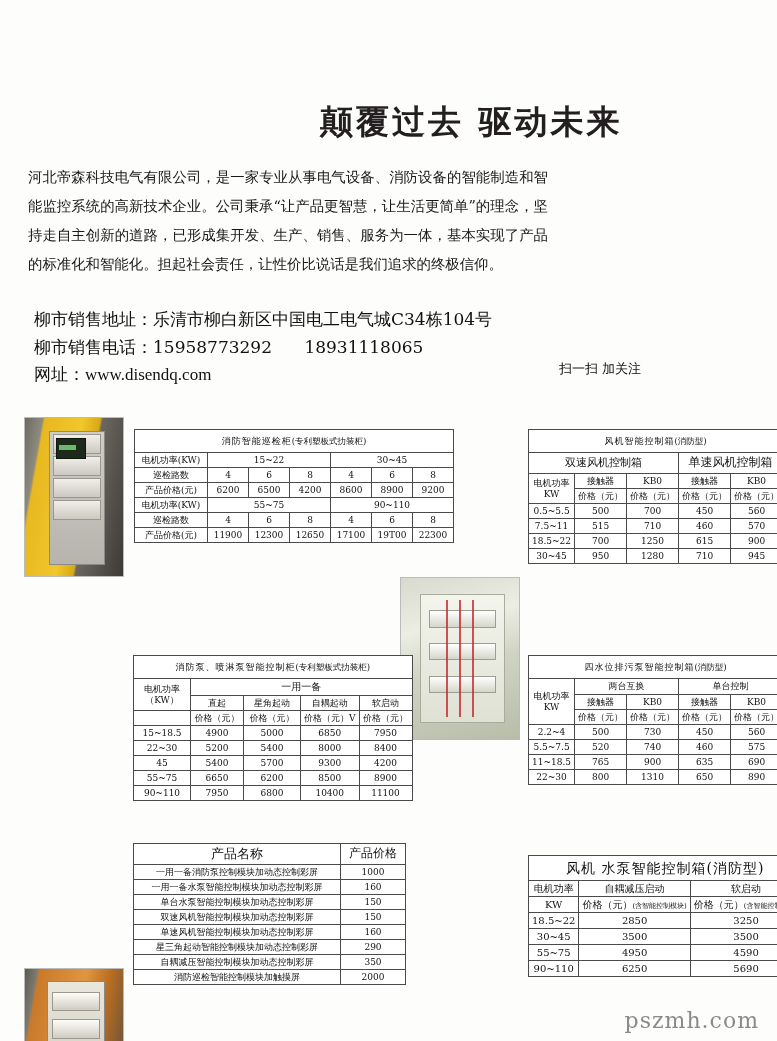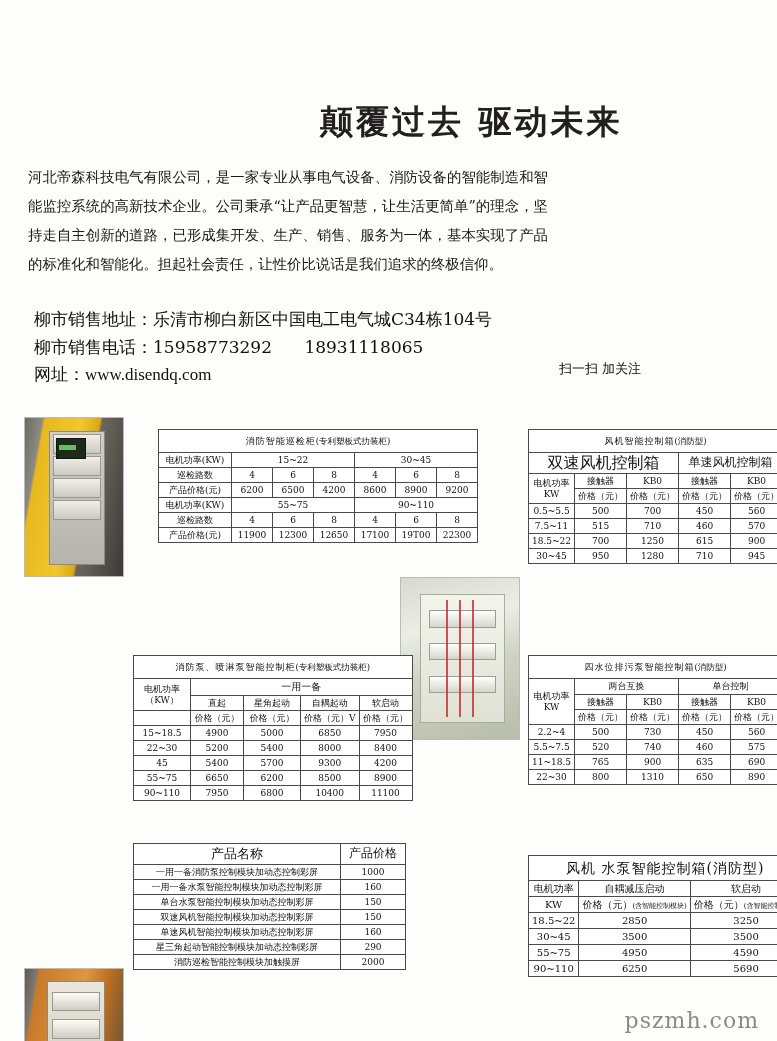--- a/index.html
+++ b/index.html
@@ -188,7 +188,7 @@
     </div>
   </div>
 
-  <div class="tbl-wrap" style="left:140px; top:429px;padding-left:18px;">
+  <div class="tbl-wrap" style="left:116px; top:429px;padding-left:18px;">
     <table class="t f9 noborder-outer">
       <tbody>
           <tr>

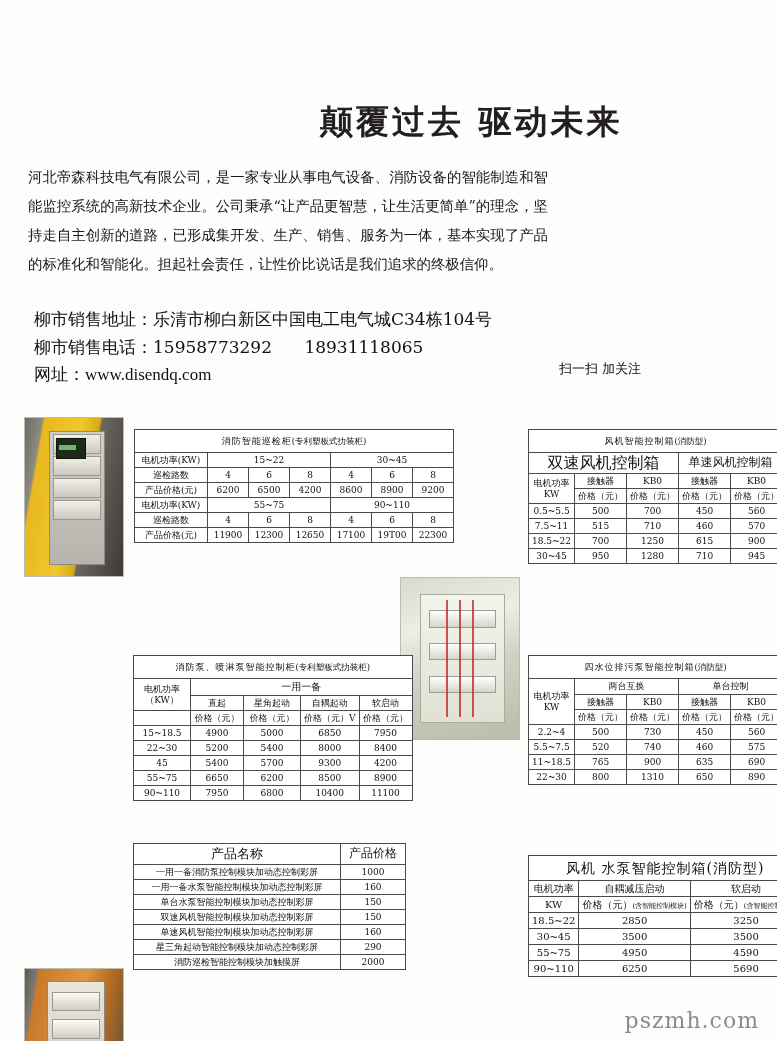--- a/index.html
+++ b/index.html
@@ -262,7 +262,7 @@
             <td class="title-cell" colspan="5"><span>风机智能控制箱</span><span class="sub">(消防型)</span></td>
           </tr>
       <tr>
-        <td colspan="3" style="font-size:16px;height:20px">双速风机控制箱</td>
+        <td colspan="3" style="font-size:11px;height:20px">双速风机控制箱</td>
         <td colspan="2" style="font-size:12px;height:20px">单速风机控制箱</td>
       </tr>
       <tr>

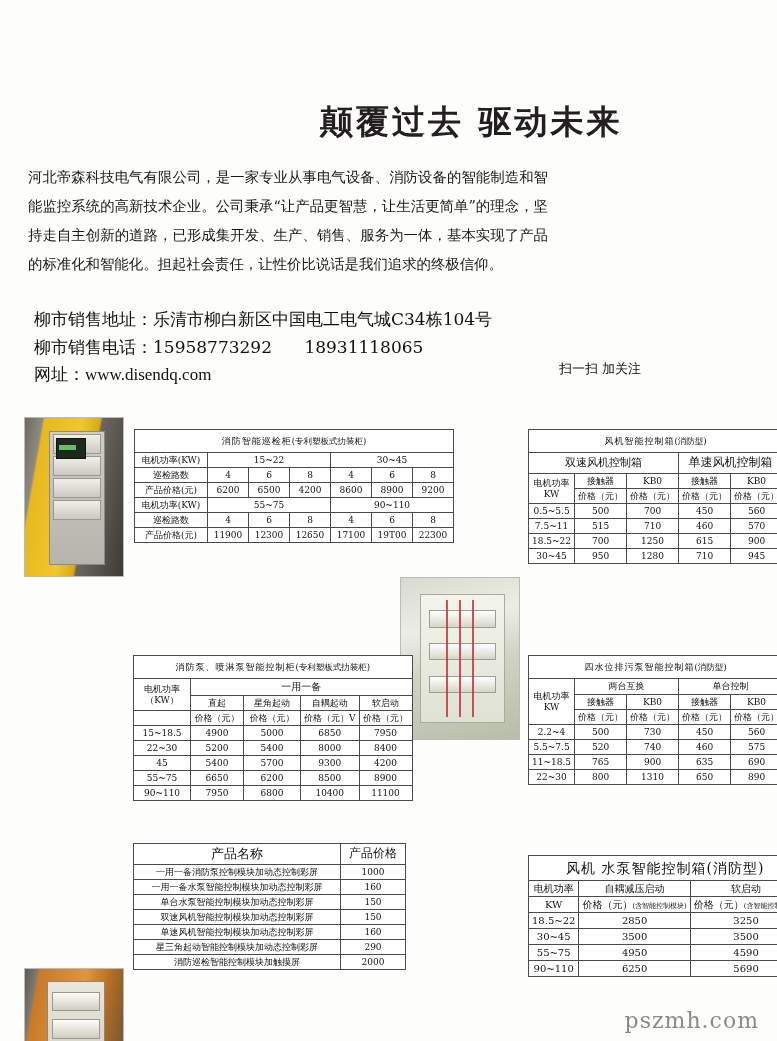--- a/index.html
+++ b/index.html
@@ -467,6 +467,10 @@
             <td>290</td>
           </tr>
       <tr>
+            <td>自耦减压智能控制模块加动态控制彩屏</td>
+            <td>350</td>
+          </tr>
+      <tr>
             <td>消防巡检智能控制模块加触摸屏</td>
             <td>2000</td>
           </tr>

